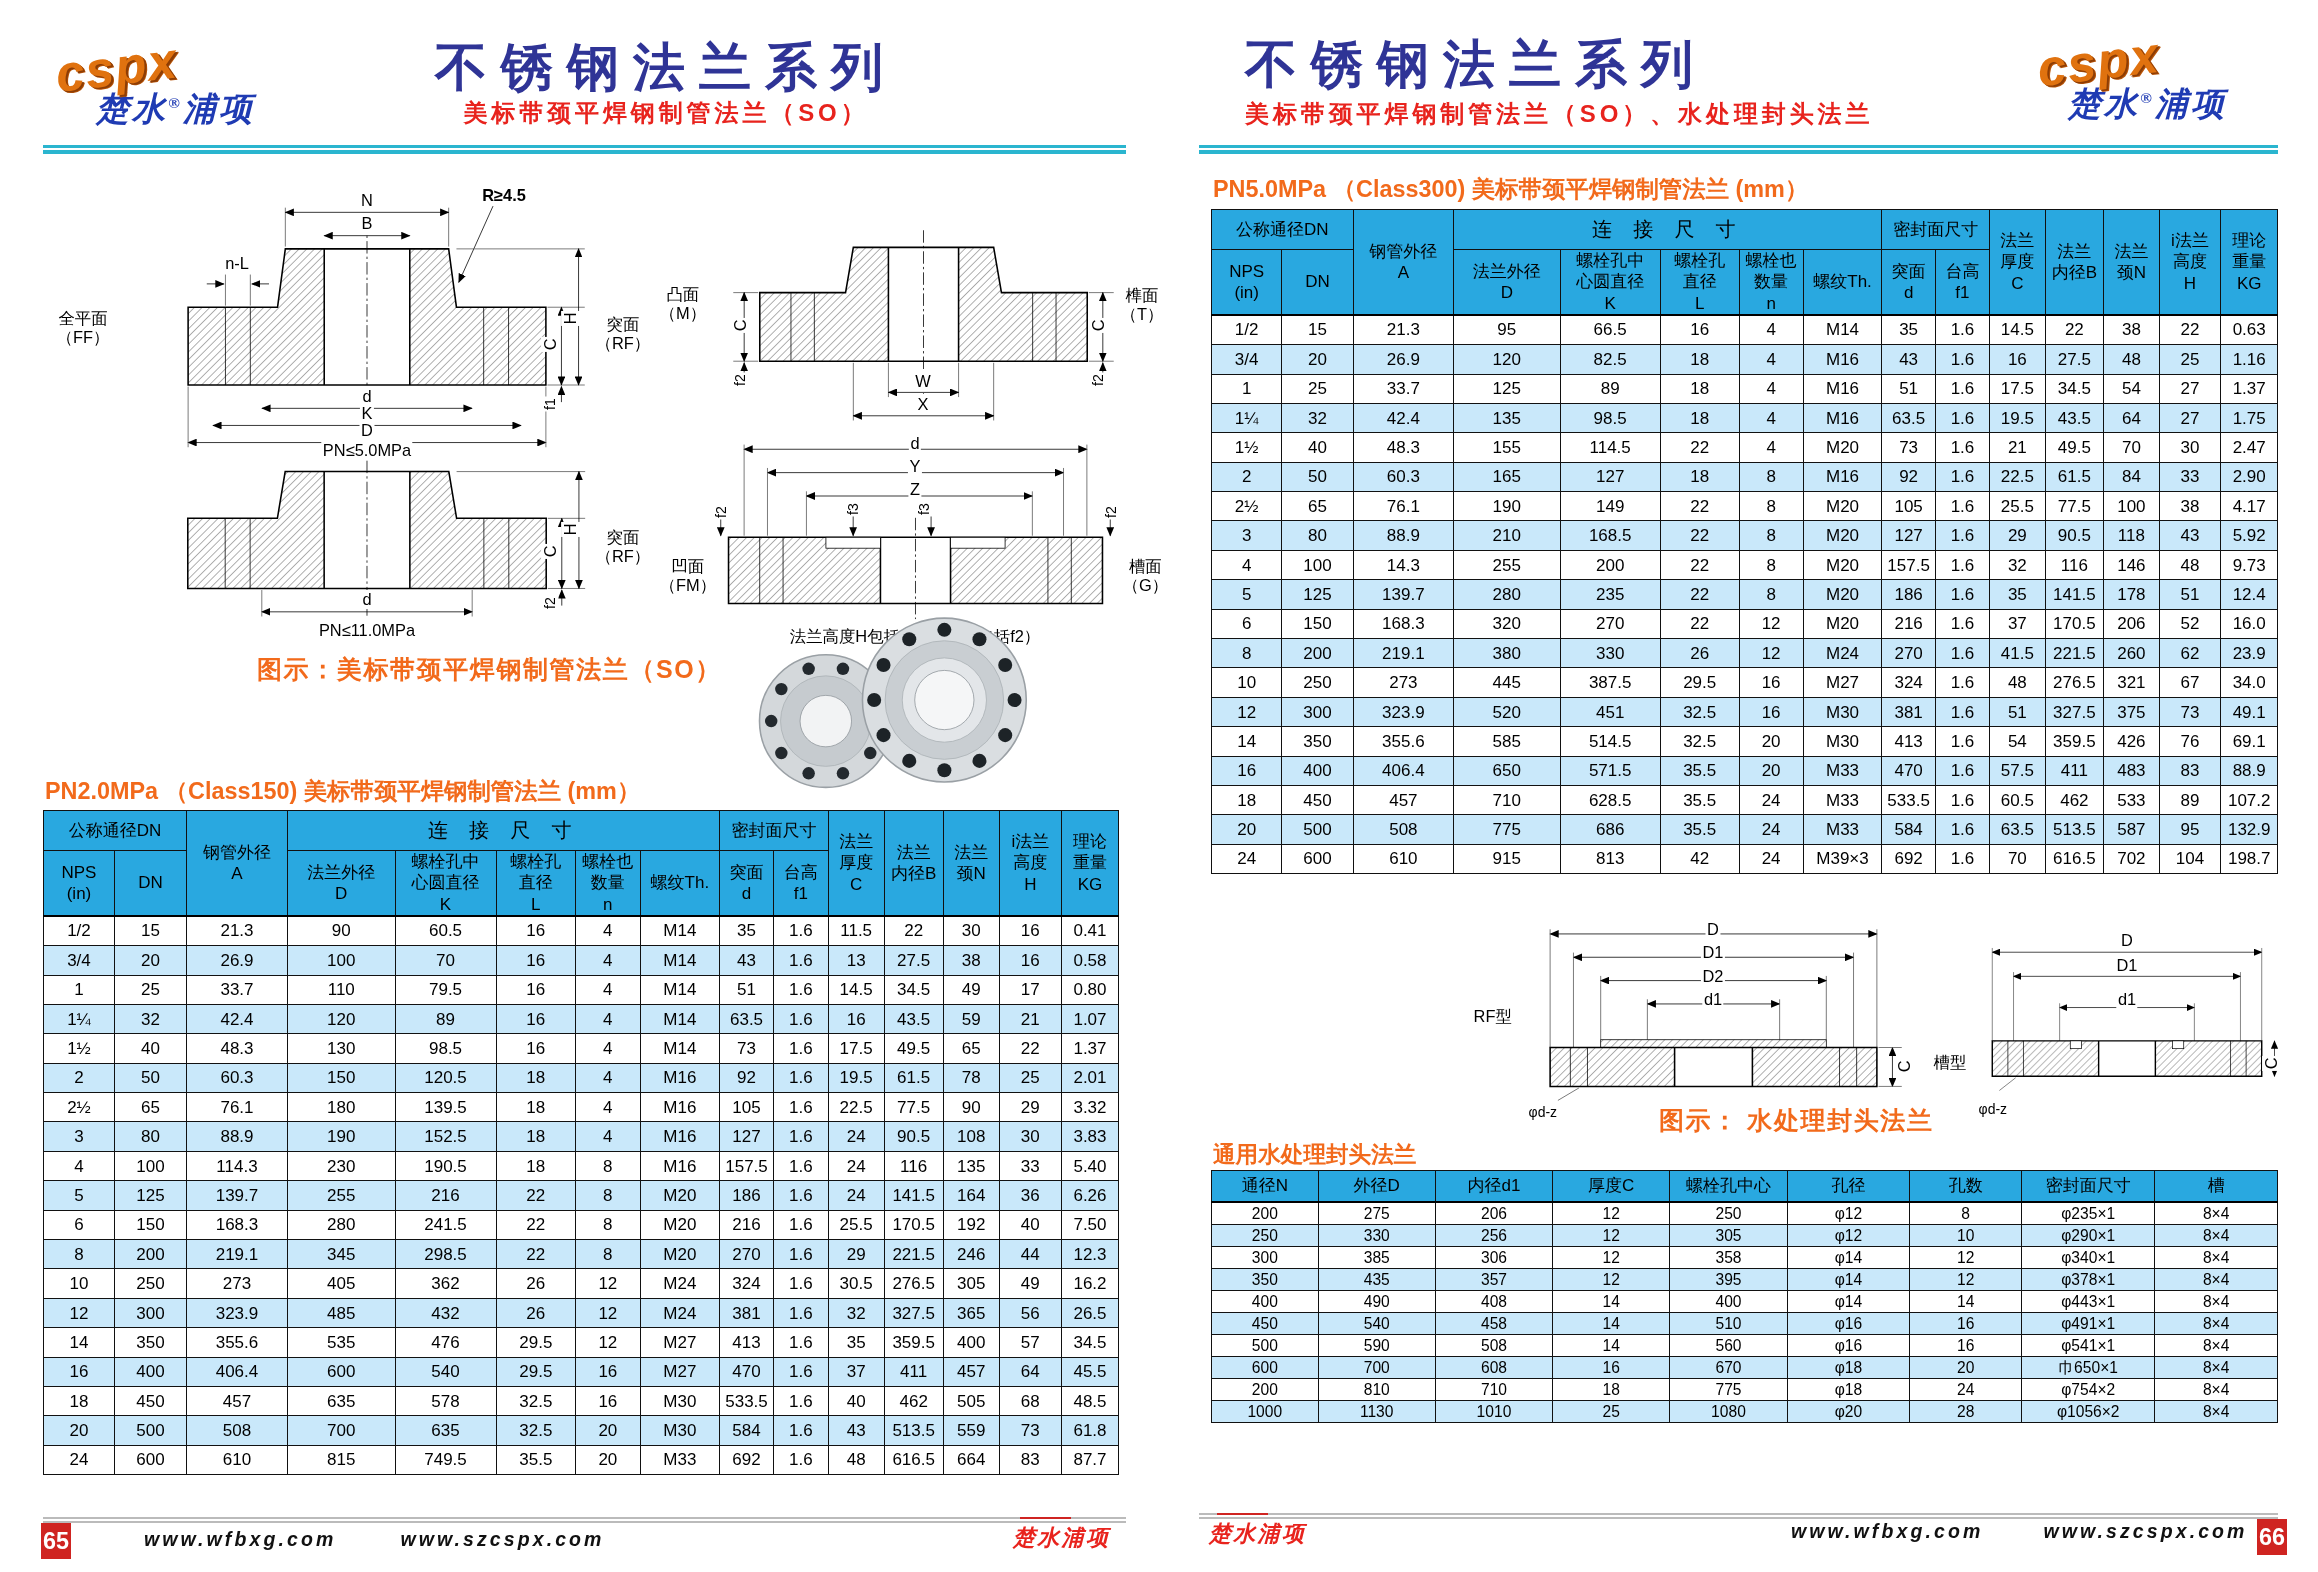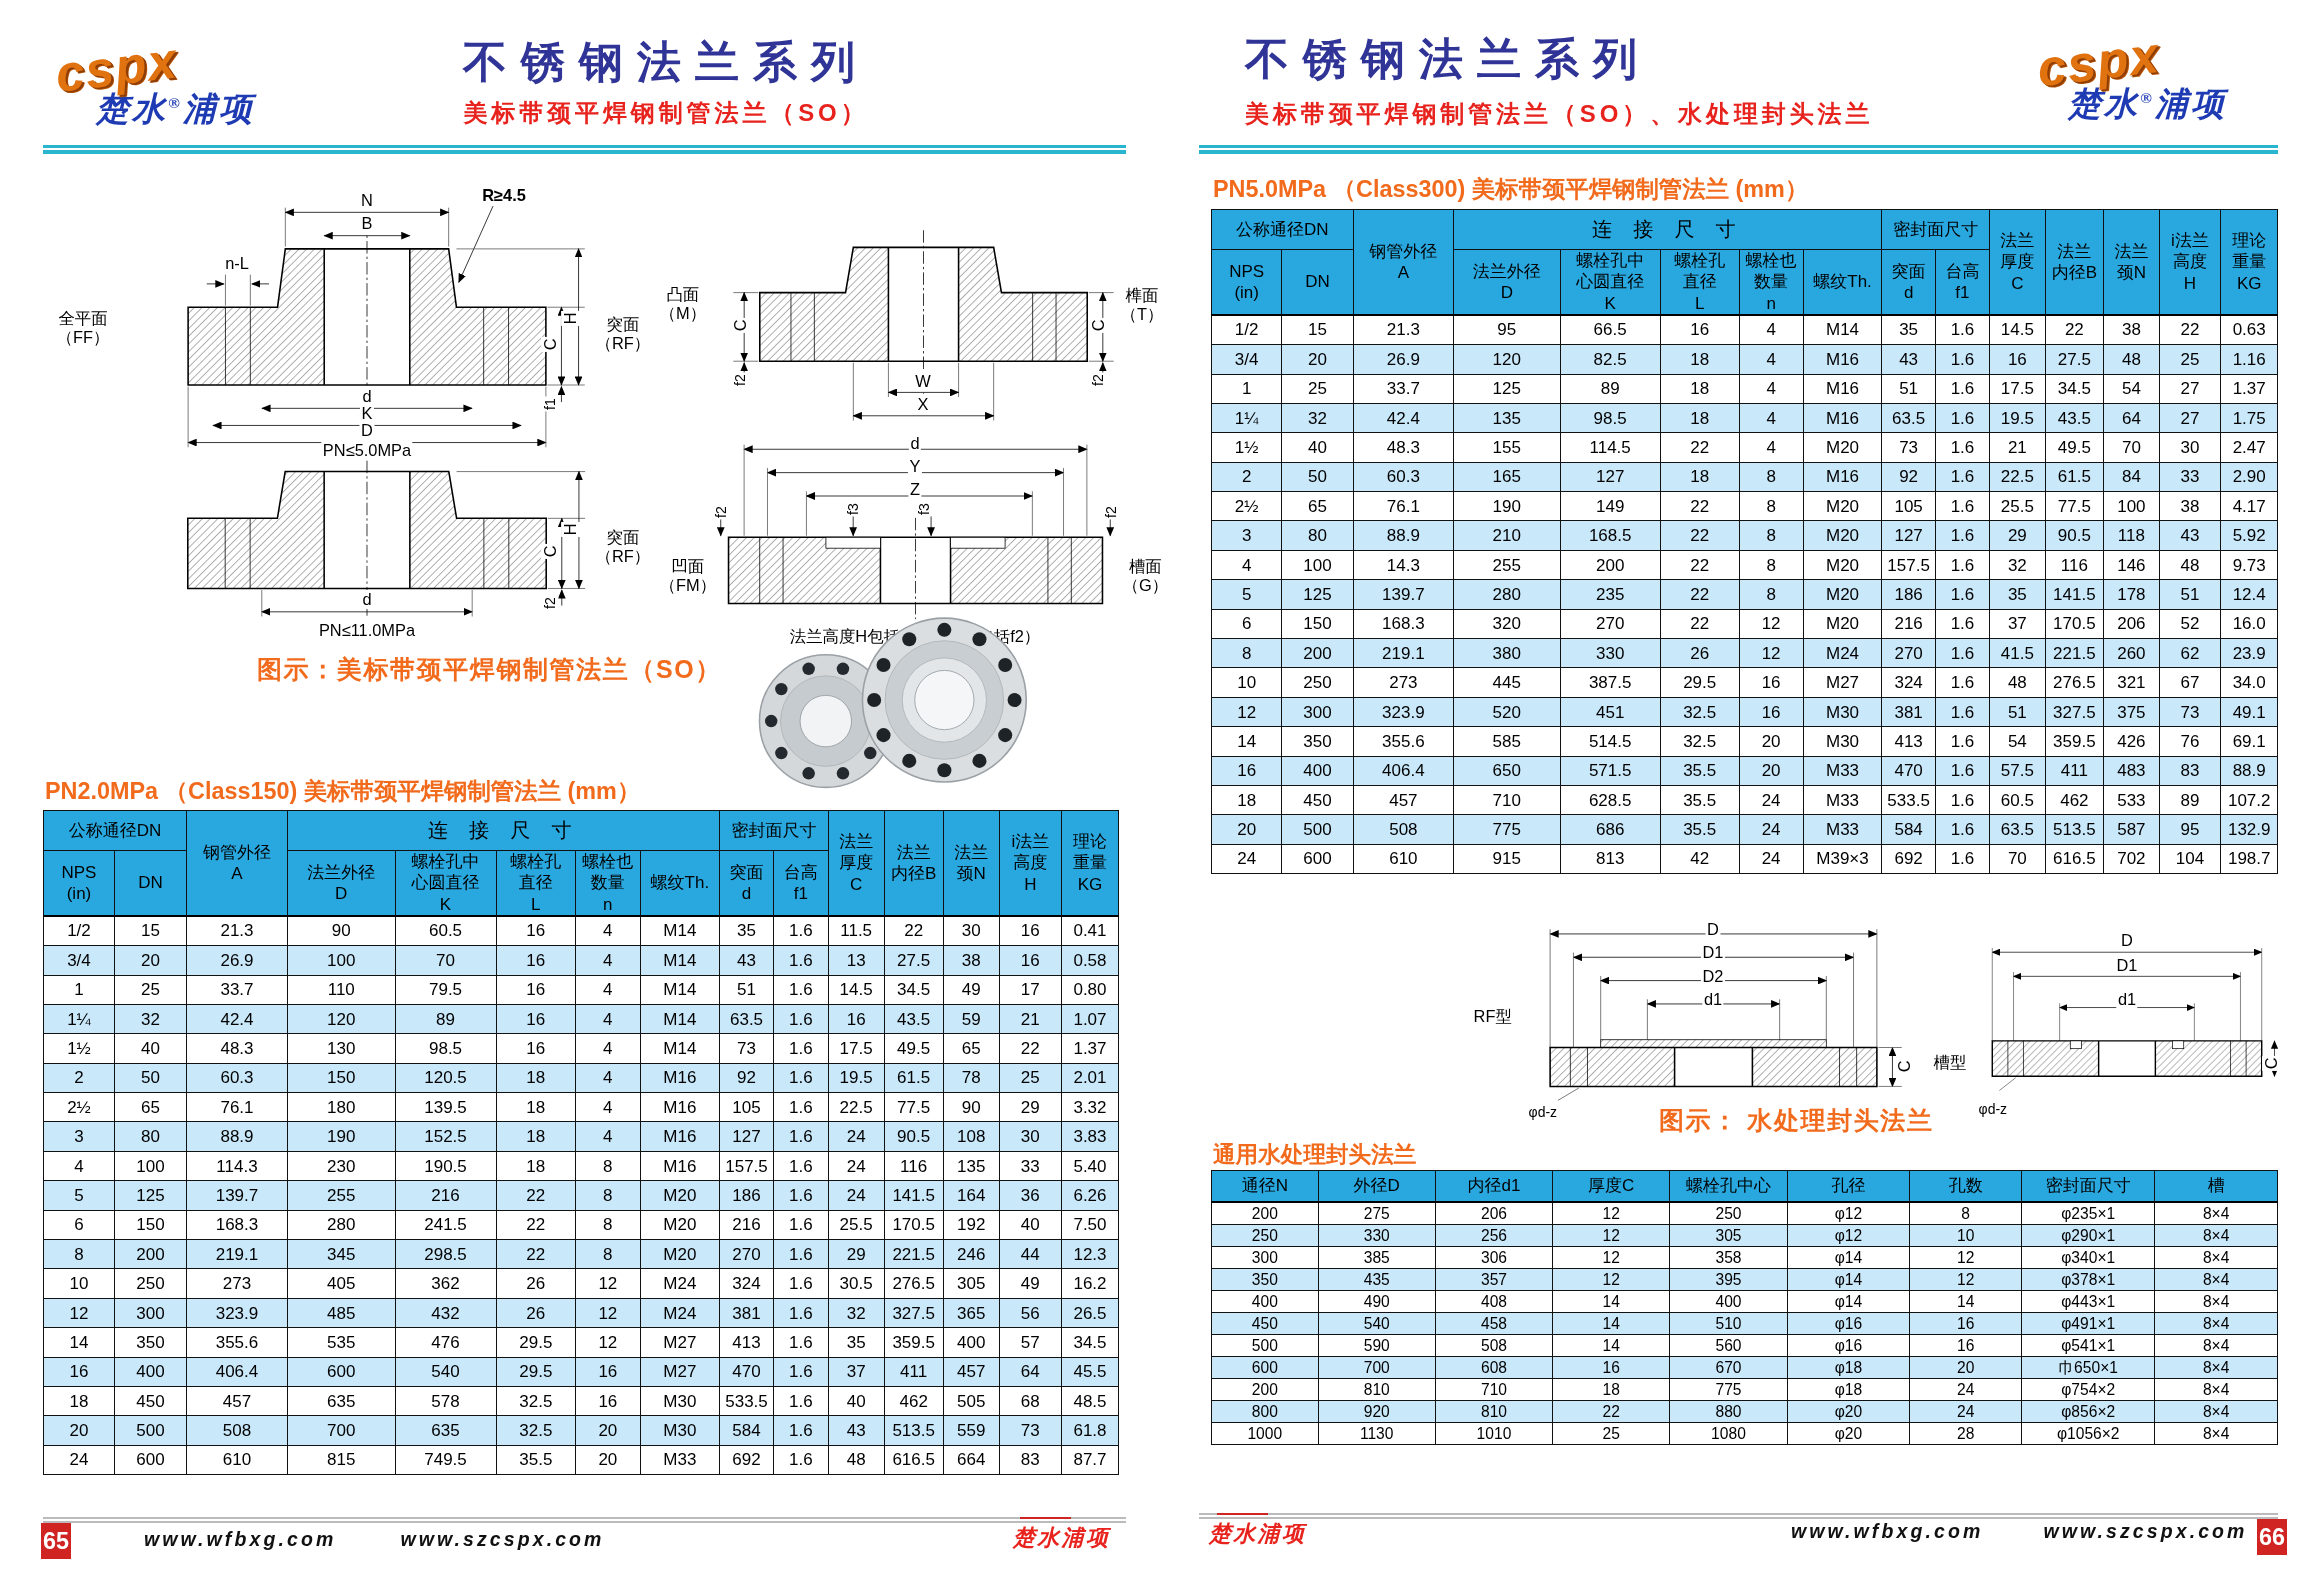--- a/index.html
+++ b/index.html
@@ -16,7 +16,7 @@
   .logo-cn{font-size:33px;font-weight:bold;font-style:italic;color:#1f3bb3;
            font-family:"Liberation Serif","DejaVu Serif",serif;letter-spacing:3.1px;}
   .logo-reg{font-size:15.6px;vertical-align:super;}
-  .page-title{font-size:44px;font-weight:bold;color:#2f3496;letter-spacing:14px;}
+  .page-title{font-size:52px;font-weight:bold;color:#2f3496;letter-spacing:14px;}
   .page-sub{font-size:24px;font-weight:bold;color:#e8231d;letter-spacing:3.9px;}
   .teal-rule{height:8.6px;background:linear-gradient(#2ab5cf 0 3.1px,#ffffff 3.1px 5.5px,#2ab5cf 5.5px 8.6px);}
   .orange{color:#f26a1b;font-weight:bold;}

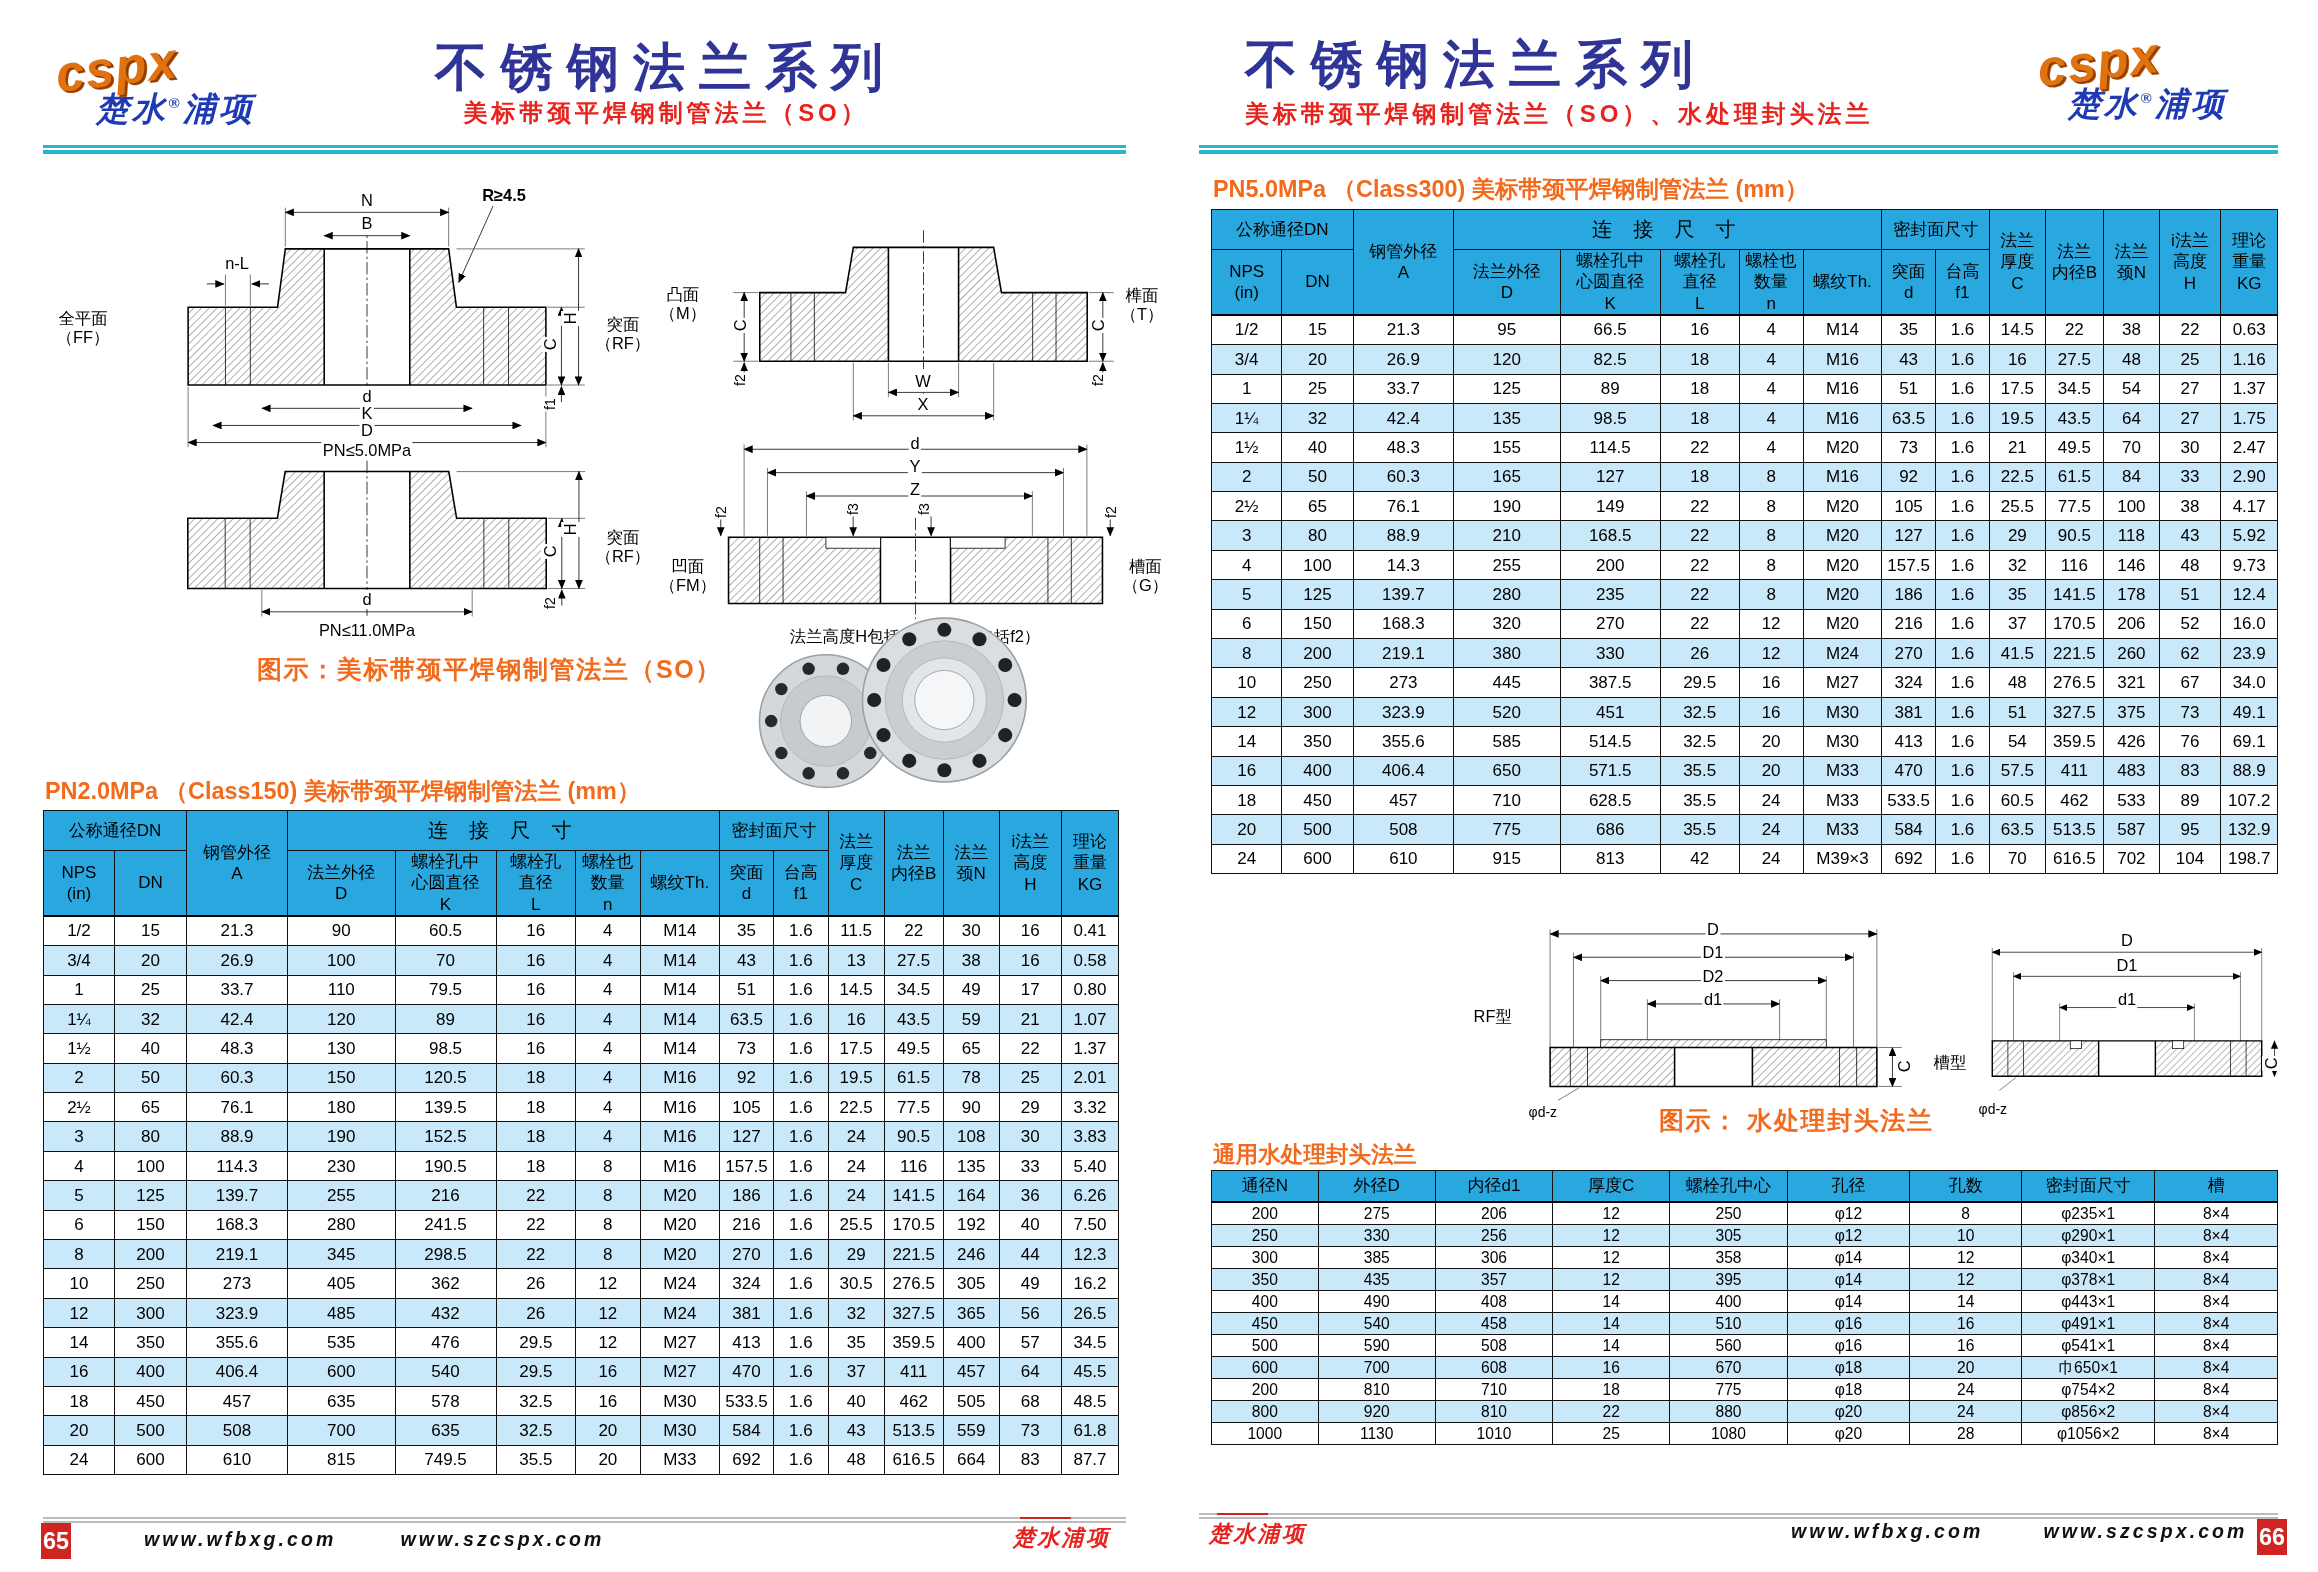--- a/index.html
+++ b/index.html
@@ -1260,17 +1260,6 @@
             <td>8×4</td>
           </tr>
           <tr>
-            <td>800</td>
-            <td>920</td>
-            <td>810</td>
-            <td>22</td>
-            <td>880</td>
-            <td>φ20</td>
-            <td>24</td>
-            <td>φ856×2</td>
-            <td>8×4</td>
-          </tr>
-          <tr>
             <td>1000</td>
             <td>1130</td>
             <td>1010</td>

